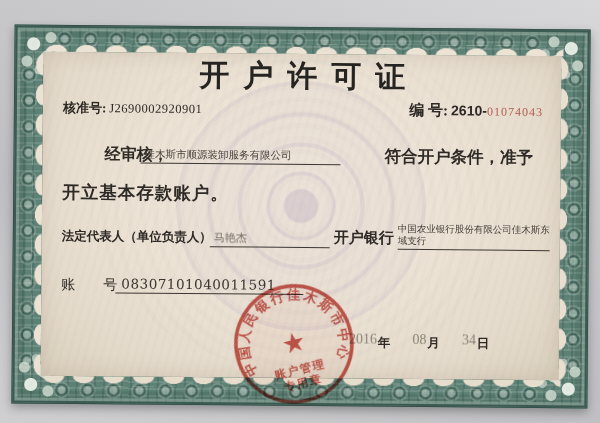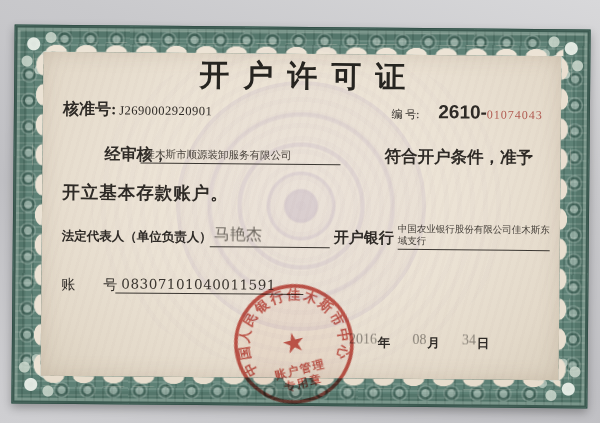--- a/index.html
+++ b/index.html
@@ -64,7 +64,7 @@
   .title{top:2px;left:0;right:0;text-align:center;font-size:30px;font-weight:bold;
     letter-spacing:14px;text-indent:14px;color:#262420;}
   .approval{left:20px;top:47px;font-size:12px;}
-  .approval .lab{font-weight:bold;font-size:16px;text-align:center;}
+  .approval .lab{font-weight:bold;font-size:13px;text-align:center;}
   .approval .val{font-size:12.5px;letter-spacing:.5px;font-family:Liberation Serif, serif;}
   .serial{right:18px;top:46px;font-size:12px;}
   .serial .lab{font-weight:normal;font-size:11px;}

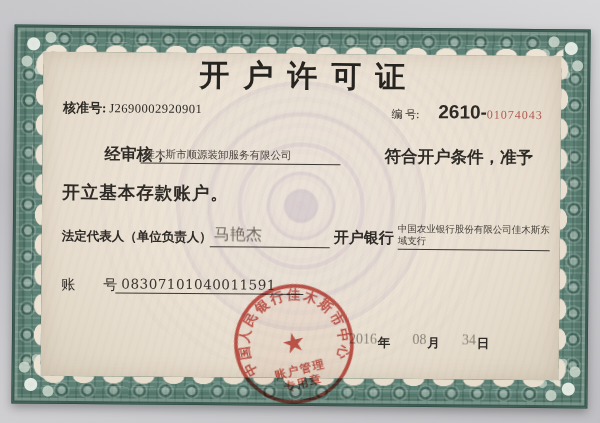--- a/index.html
+++ b/index.html
@@ -67,7 +67,7 @@
   .approval .lab{font-weight:bold;font-size:13px;text-align:center;}
   .approval .val{font-size:12.5px;letter-spacing:.5px;font-family:Liberation Serif, serif;}
   .serial{right:18px;top:46px;font-size:12px;}
-  .serial .lab{font-weight:normal;font-size:11px;}
+  .serial .lab{font-weight:bold;font-size:15px;}
   .serial .pre{font-weight:bold;font-size:19px;font-family:"Liberation Sans","DejaVu Sans",sans-serif;margin-left:16px;}
   .serial .val{color:#a8453c;font-size:12px;letter-spacing:1px;opacity:.85;margin-top:44px;}
   .reviewed{left:62px;top:92px;font-size:16px;font-weight:bold;}

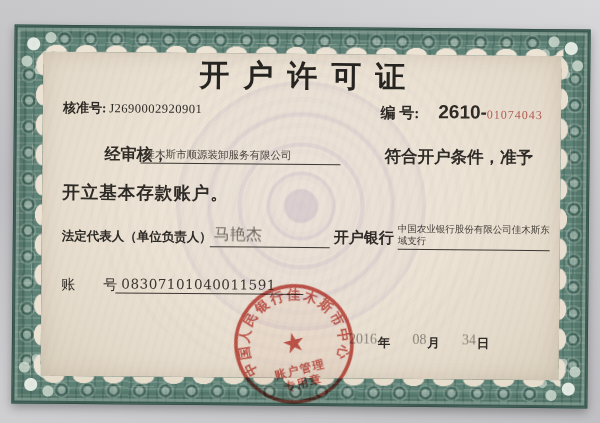--- a/index.html
+++ b/index.html
@@ -68,7 +68,7 @@
   .approval .val{font-size:12.5px;letter-spacing:.5px;font-family:Liberation Serif, serif;}
   .serial{right:18px;top:46px;font-size:12px;}
   .serial .lab{font-weight:bold;font-size:15px;}
-  .serial .pre{font-weight:bold;font-size:19px;font-family:"Liberation Sans","DejaVu Sans",sans-serif;margin-left:16px;}
+  .serial .pre{font-weight:bold;font-size:14px;font-family:"Liberation Sans","DejaVu Sans",sans-serif;}
   .serial .val{color:#a8453c;font-size:12px;letter-spacing:1px;opacity:.85;margin-top:44px;}
   .reviewed{left:62px;top:92px;font-size:16px;font-weight:bold;}
   .company-line{left:98px;top:88px;width:200px;height:22px;border-bottom:1px solid #3c3833;

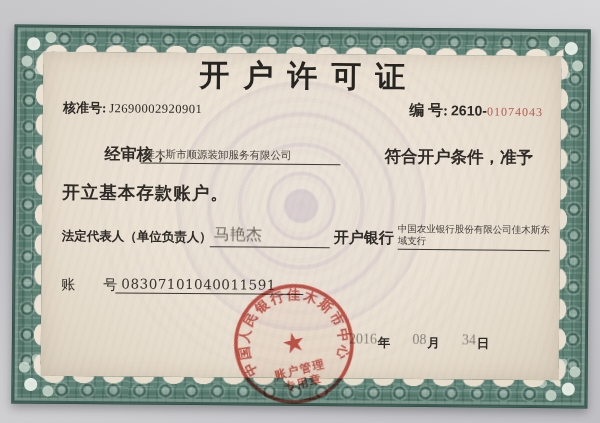--- a/index.html
+++ b/index.html
@@ -78,7 +78,7 @@
   .account-type{left:20px;top:128px;font-size:17.5px;font-weight:bold;letter-spacing:1px;}
   .rep-label{left:20px;top:176px;font-size:12.5px;font-weight:bold;}
   .rep-line{left:168px;top:172px;width:120px;height:21px;border-bottom:1px solid #3c3833;display:flex;align-items:flex-end;}
-  .rep-line span{font-size:16px;color:#6e6860;padding:0 2px 1px 4px;filter:blur(.2px);}
+  .rep-line span{font-size:11px;color:#6e6860;padding:0 2px 1px 4px;filter:blur(.2px);}
   .bank-label{left:292px;top:174px;font-size:15px;font-weight:bold;}
   .bank-line{left:356px;top:156px;width:152px;height:38px;border-bottom:1px solid #3c3833;
     display:flex;align-items:flex-end;}

